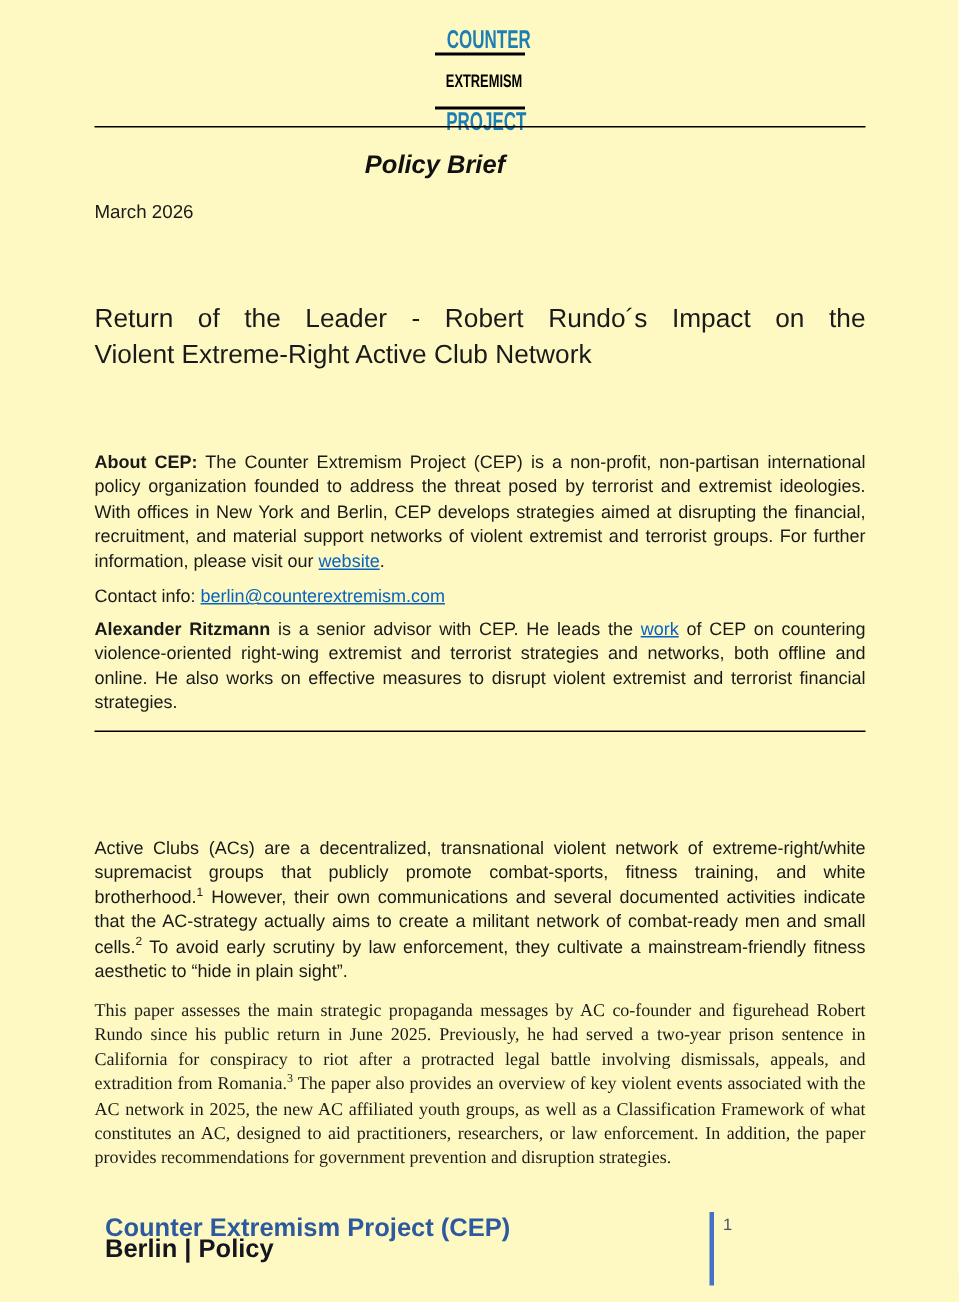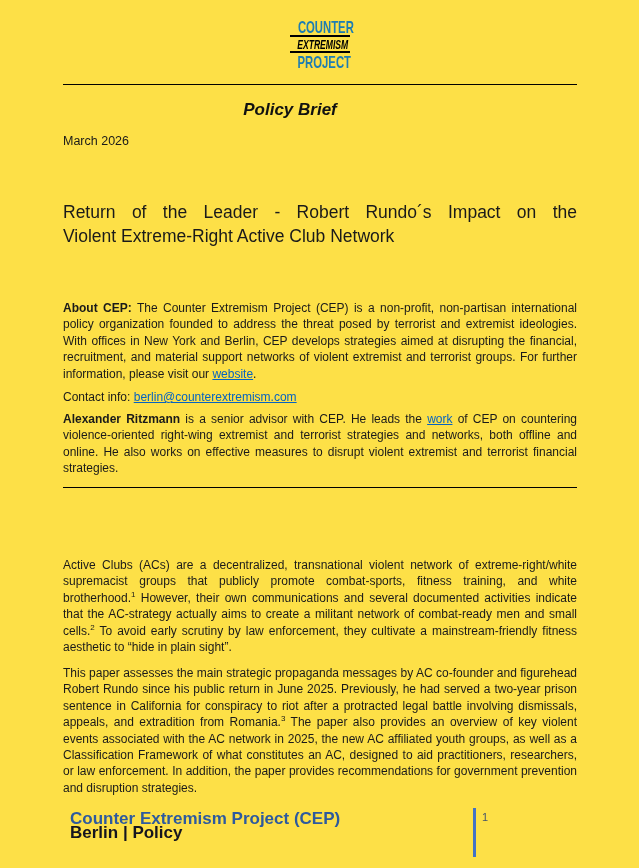--- a/index.html
+++ b/index.html
@@ -18,7 +18,7 @@
   .page {
     position: absolute;
     inset: 0;
-    background: #fde047;
+    background: #fef9c3;
   }
 
   

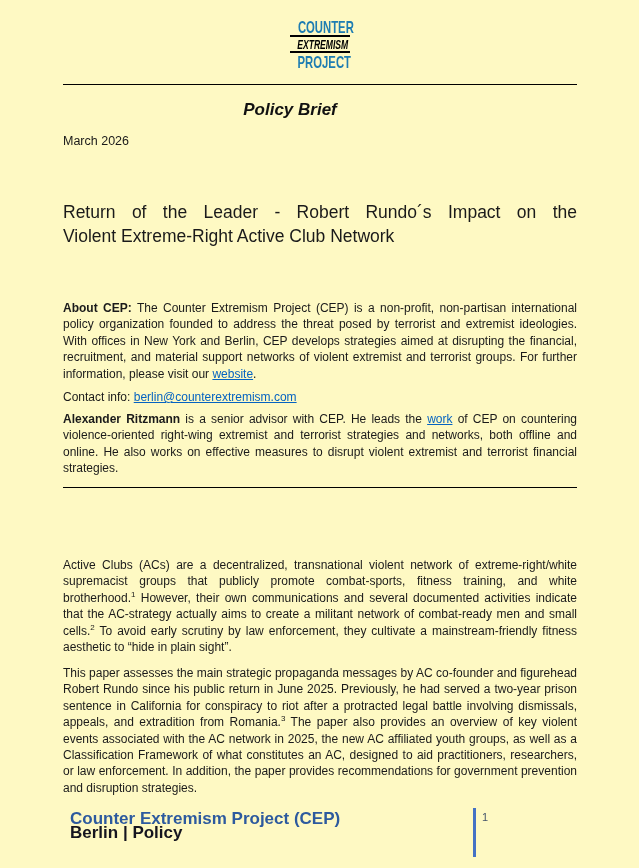--- a/index.html
+++ b/index.html
@@ -46,9 +46,8 @@
     border-top: 2.5px solid #000;
     border-bottom: 2.5px solid #000;
     margin: 1px 0;
-    padding: 1px 0;
+    padding: 11px 0;
     line-height: 11px;
-    font-style: italic;
   }
   .logo-mid-text {
     display: inline-block;

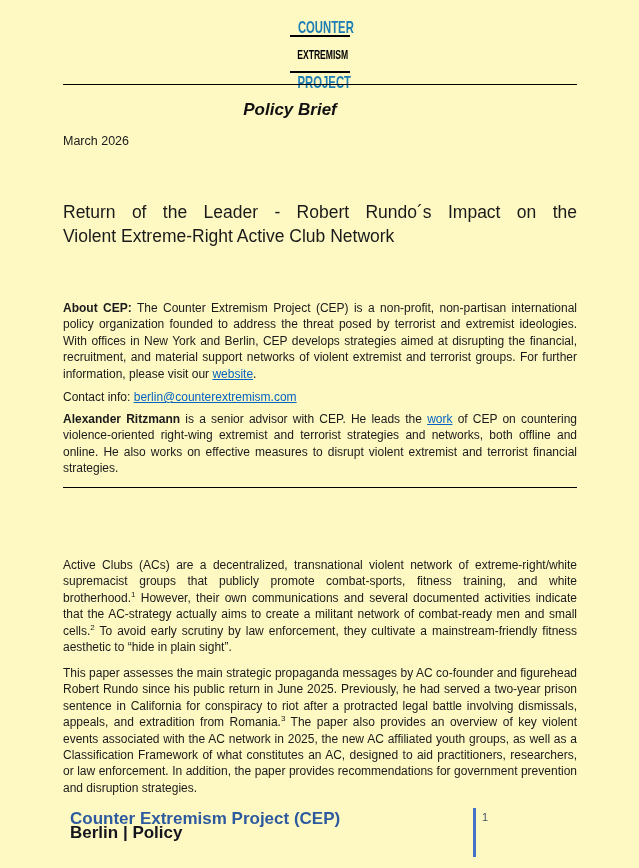--- a/index.html
+++ b/index.html
@@ -118,7 +118,7 @@
   .p-contact { top: 377px; }
   .p-author  { top: 399px; }
   .p-intro1  { top: 545px; }
-  .p-intro2  { top: 653px; }
+  .p-intro2  { top: 653px; font-family: Liberation Serif, serif; }
 
   .bold { font-weight: 700; }
   a.doclink {

